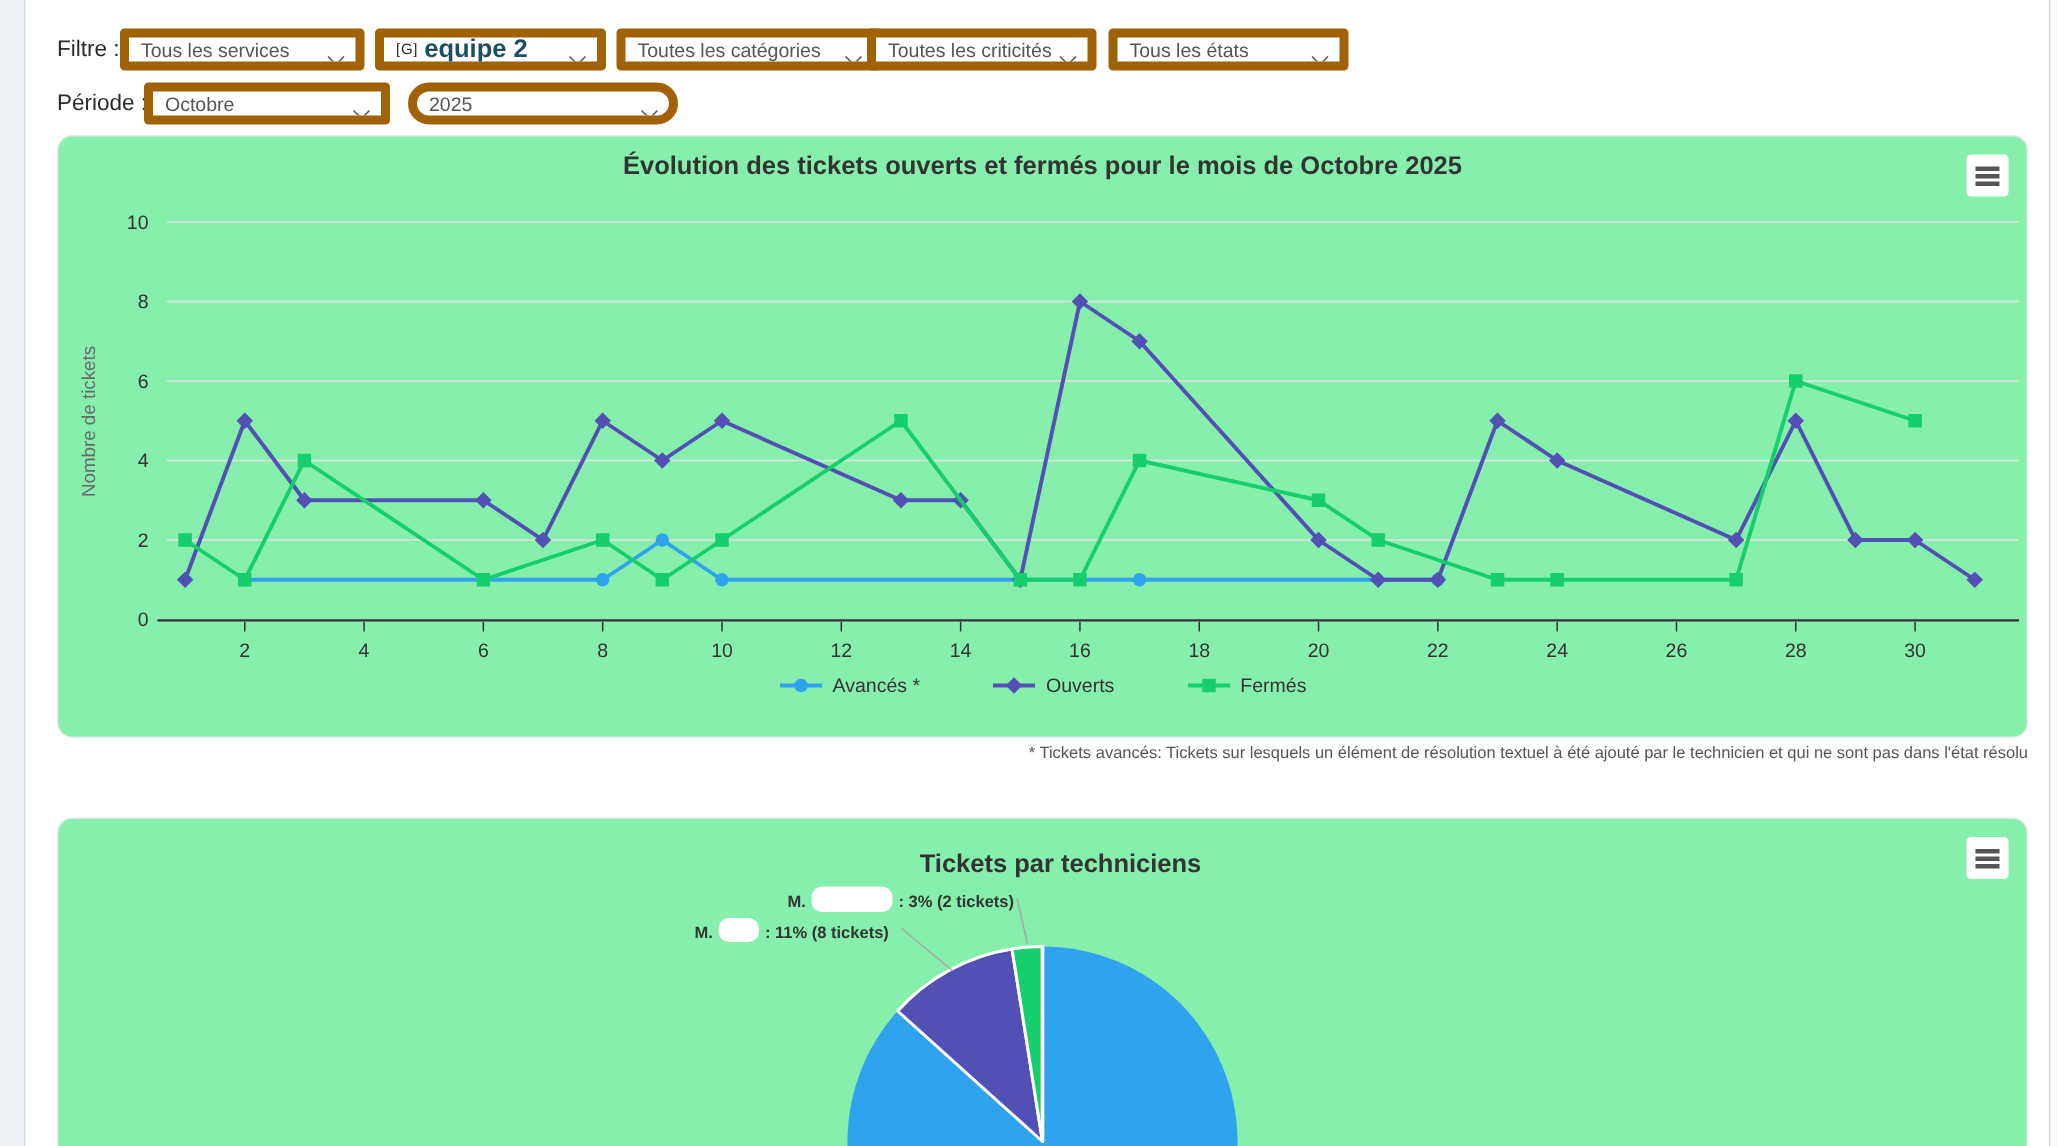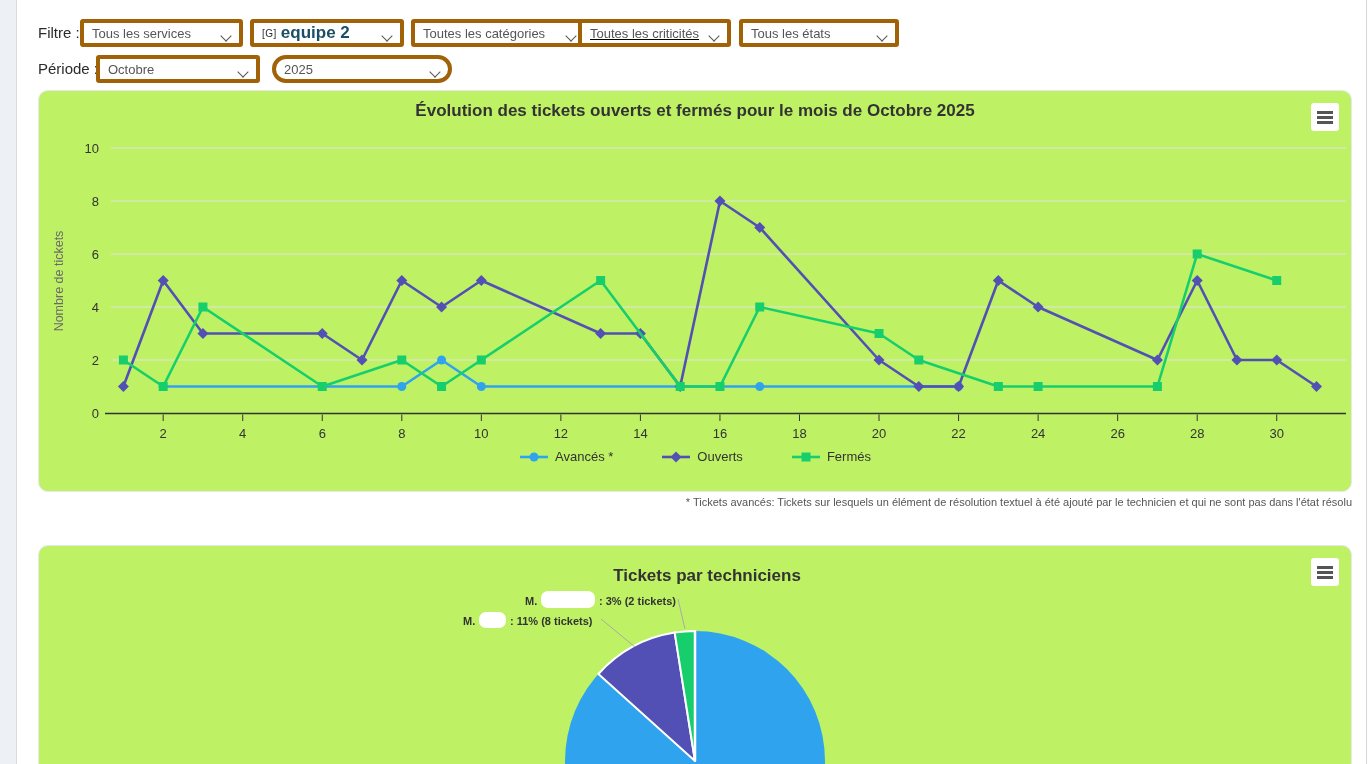--- a/index.html
+++ b/index.html
@@ -11,7 +11,7 @@
 
   .row-label { position:absolute; font-size:15px; color:#2b2b2b; line-height:28px; }
 
-  .sel { position:absolute; height:28px; background:#fff; border:4px solid #a16207; border-radius:3px; cursor:pointer; padding:0 24px 0 8px; display:flex; align-items:center; gap:4px; overflow:hidden; white-space:nowrap; }
+  .sel { position:absolute; height:28px; background:#fff; border:6px solid #a16207; border-radius:3px; cursor:pointer; padding:0 24px 0 8px; display:flex; align-items:center; gap:4px; overflow:hidden; white-space:nowrap; }
   .sel::after { content:""; position:absolute; right:9px; top:9px; width:7px; height:7px; border-right:1.7px solid #555; border-bottom:1.7px solid #555; transform:rotate(45deg); }
   .sel .sel-text { font-size:13px; color:#555; }
   .sel .g-prefix { font-size:10px; color:#2b2b2b; letter-spacing:0.5px; }

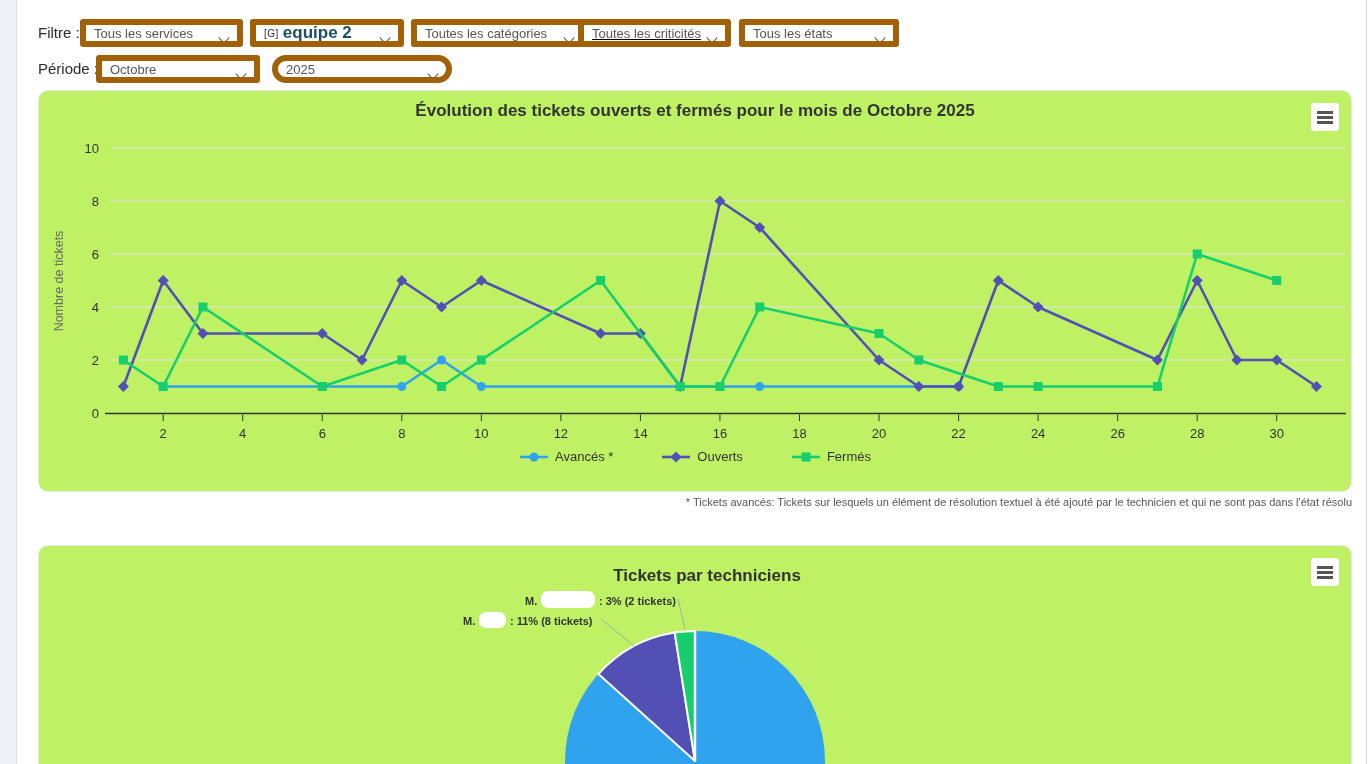--- a/index.html
+++ b/index.html
@@ -60,7 +60,7 @@
     <span class="sel-text">Toutes les catégories</span>
   </div>
 
-  <div class="sel" style="left:578px; top:19px; width:153px;text-decoration:underline;">
+  <div class="sel" style="left:578px; top:19px; width:153px;">
     <span class="sel-text">Toutes les criticités</span>
   </div>
 

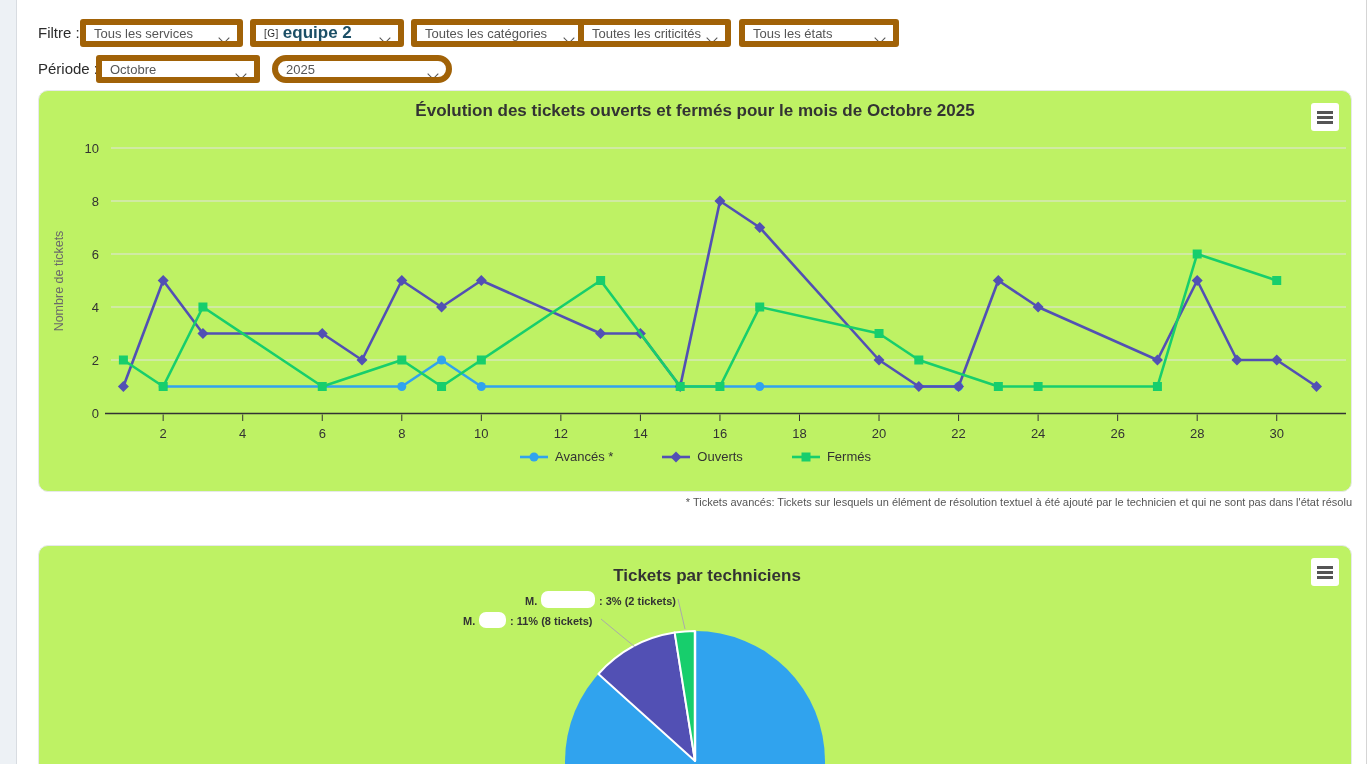--- a/index.html
+++ b/index.html
@@ -17,7 +17,7 @@
   .sel .g-prefix { font-size:10px; color:#2b2b2b; letter-spacing:0.5px; }
   .sel .equipe-value { font-size:17px; font-weight:bold; color:#1c4f66; }
 
-  .panel { position:absolute; left:38px; width:1314px; background:#bef264; border:1px solid #e6e9ea; border-radius:10px; }
+  .panel { position:absolute; left:38px; width:1314px; background:#86efac; border:1px solid #e6e9ea; border-radius:10px; }
   .panel-line { top:90px; height:402px; }
   .panel-pie { top:545px; height:320px; }
 

